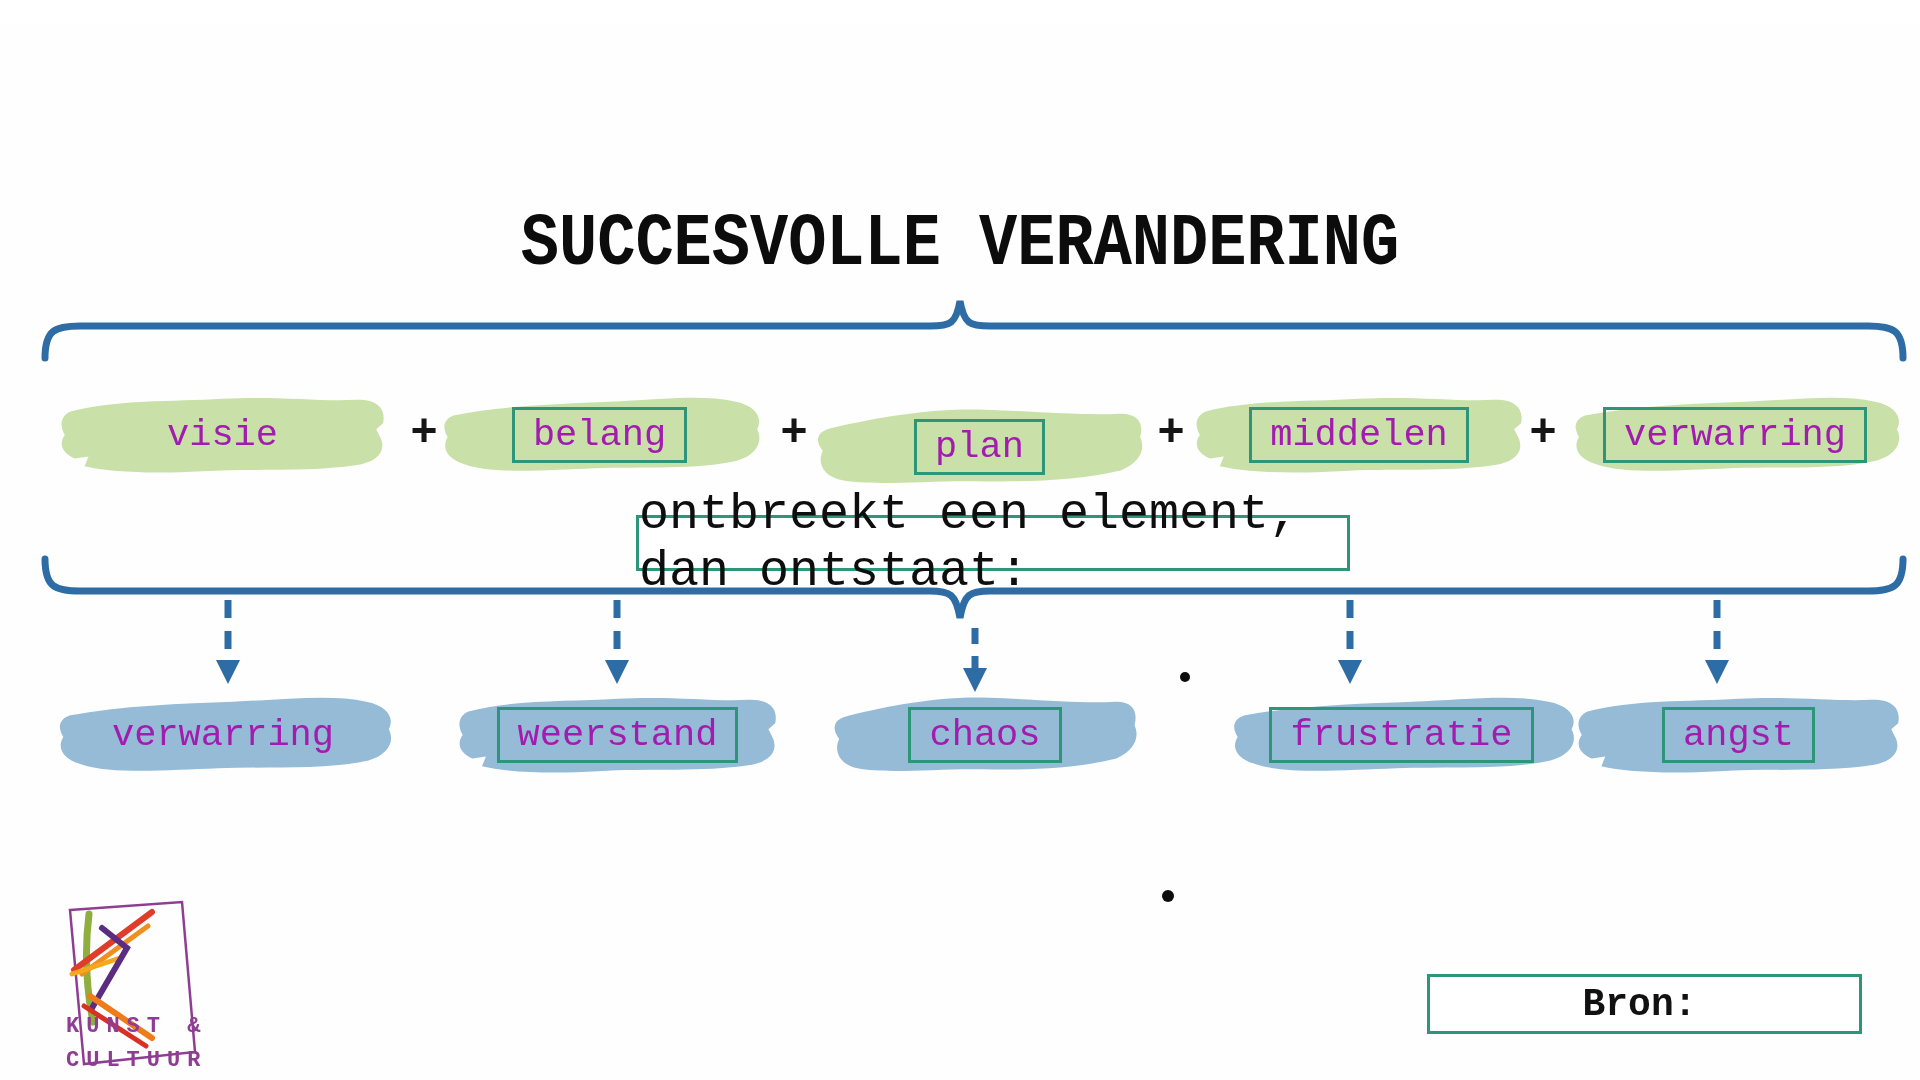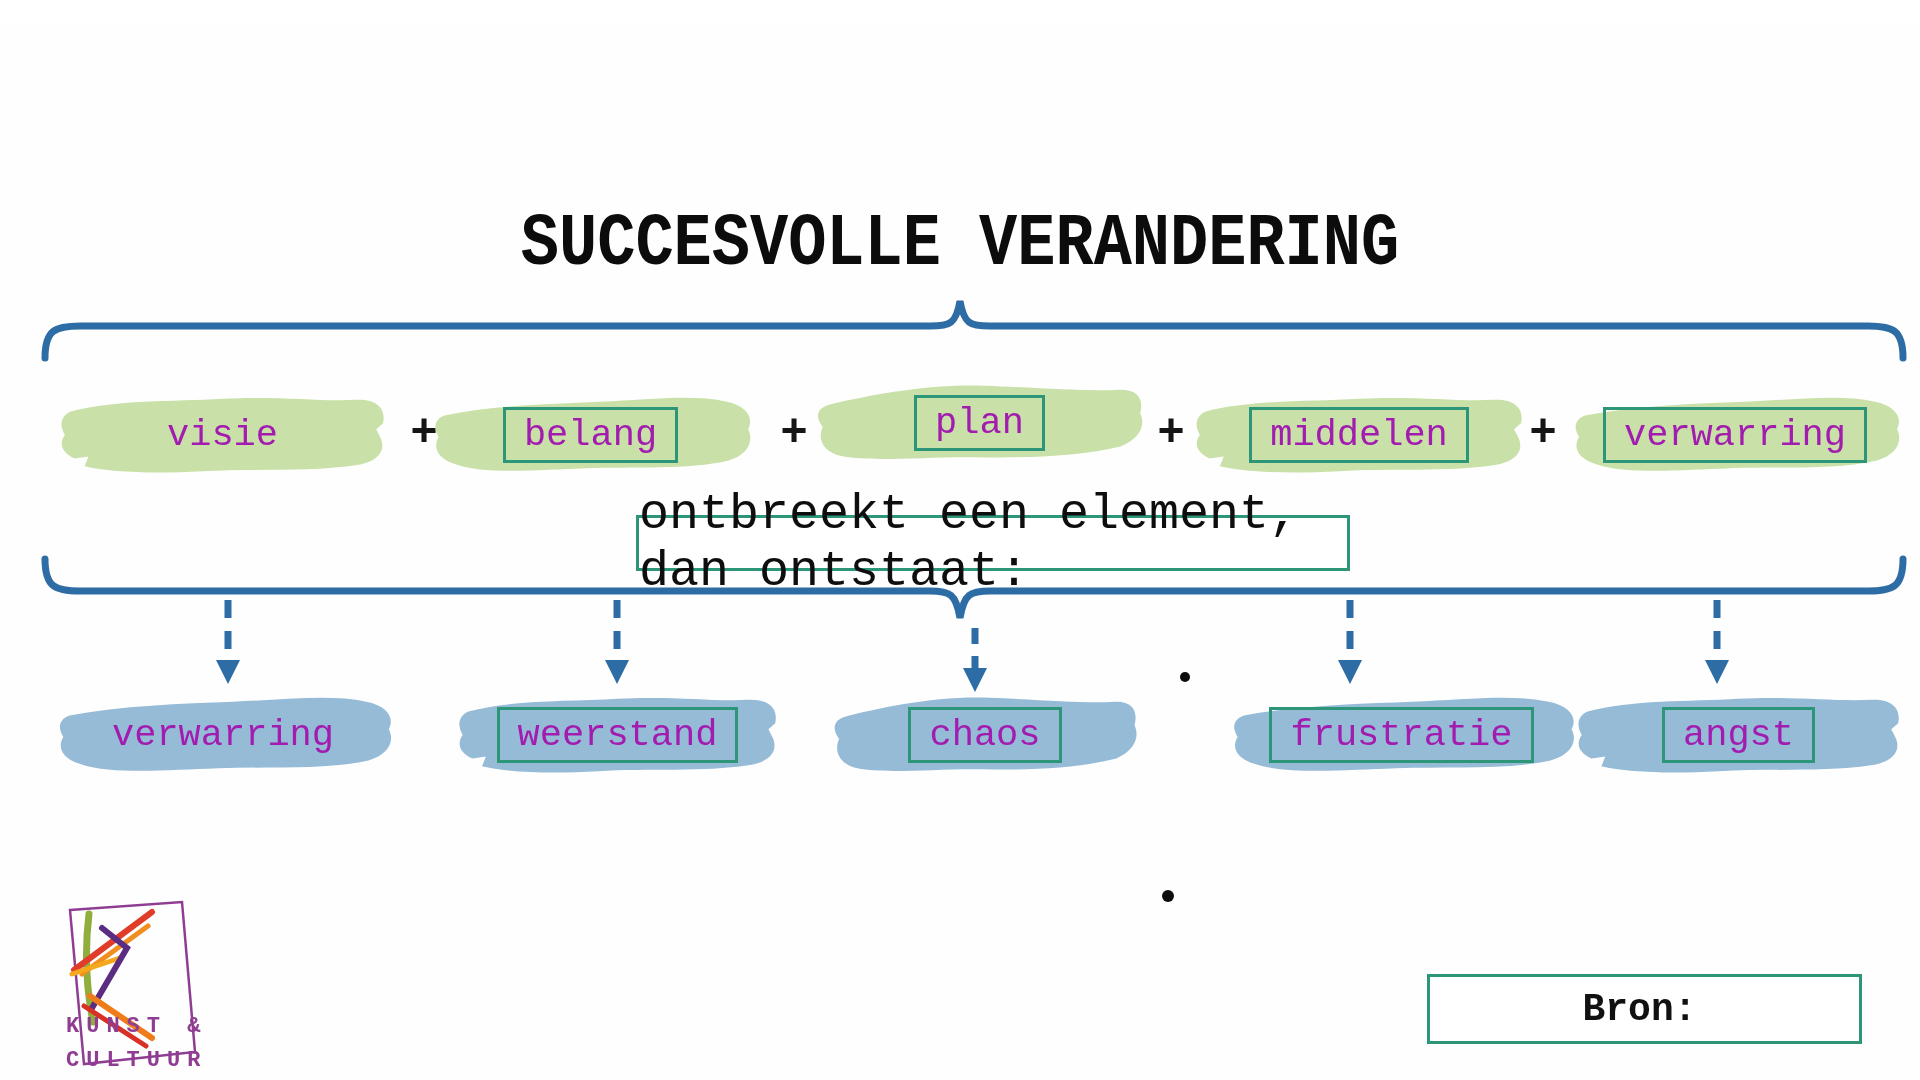--- a/index.html
+++ b/index.html
@@ -119,7 +119,7 @@
     </div>
     <div class="plus" style="left:401px;">+</div>
 
-    <div class="blob" style="left:425px; top:364px; width:331px;">
+    <div class="blob" style="left:434px; top:364px; width:331px;">
       <svg class="shape" viewBox="0 0 340 96" preserveAspectRatio="none">
           <use href="#blobB"></use>
         </svg>

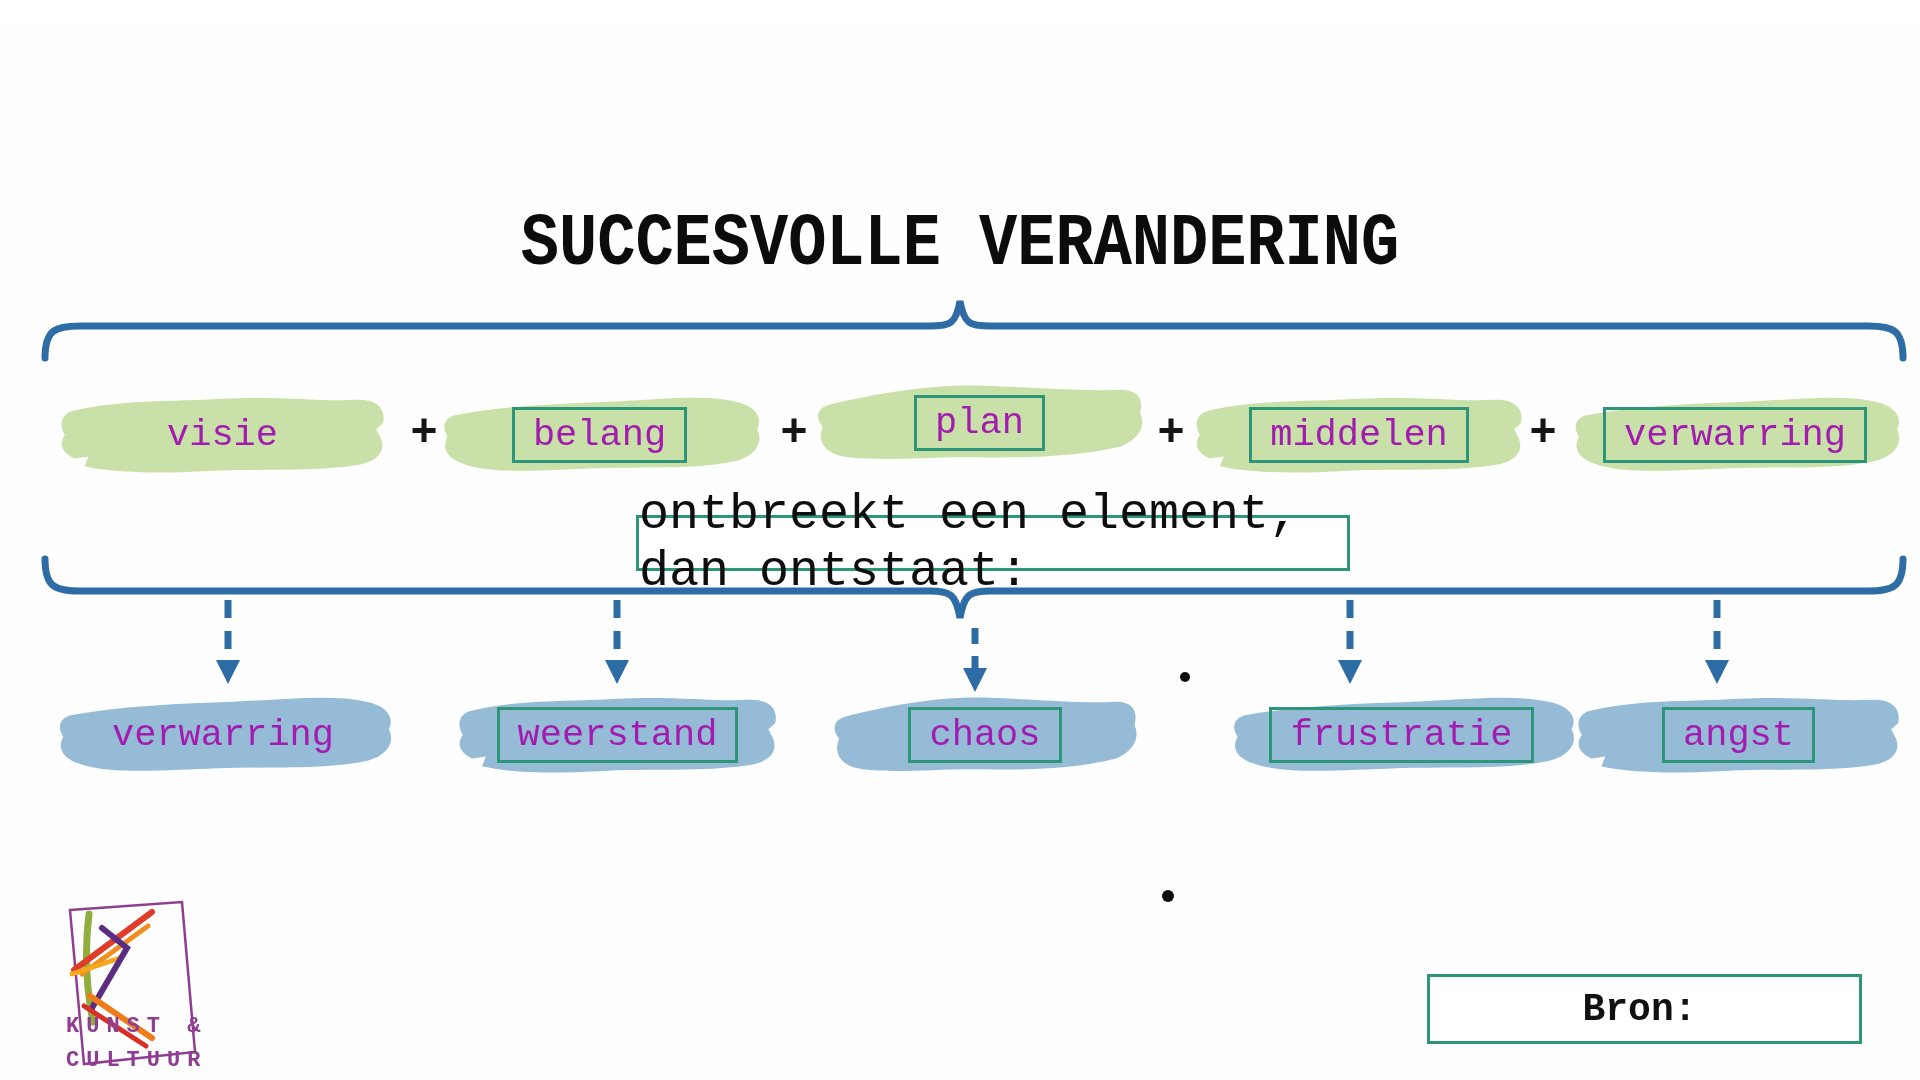--- a/index.html
+++ b/index.html
@@ -129,7 +129,7 @@
     </div>
     <div class="plus" style="left:771px;">+</div>
 
-    <div class="blob" style="left:813px; top:352px; width:333px;">
+    <div class="blob" style="left:813px; top:376px; width:333px;">
       <svg class="shape" viewBox="0 0 340 96" preserveAspectRatio="none">
           <use href="#blobC"></use>
         </svg>

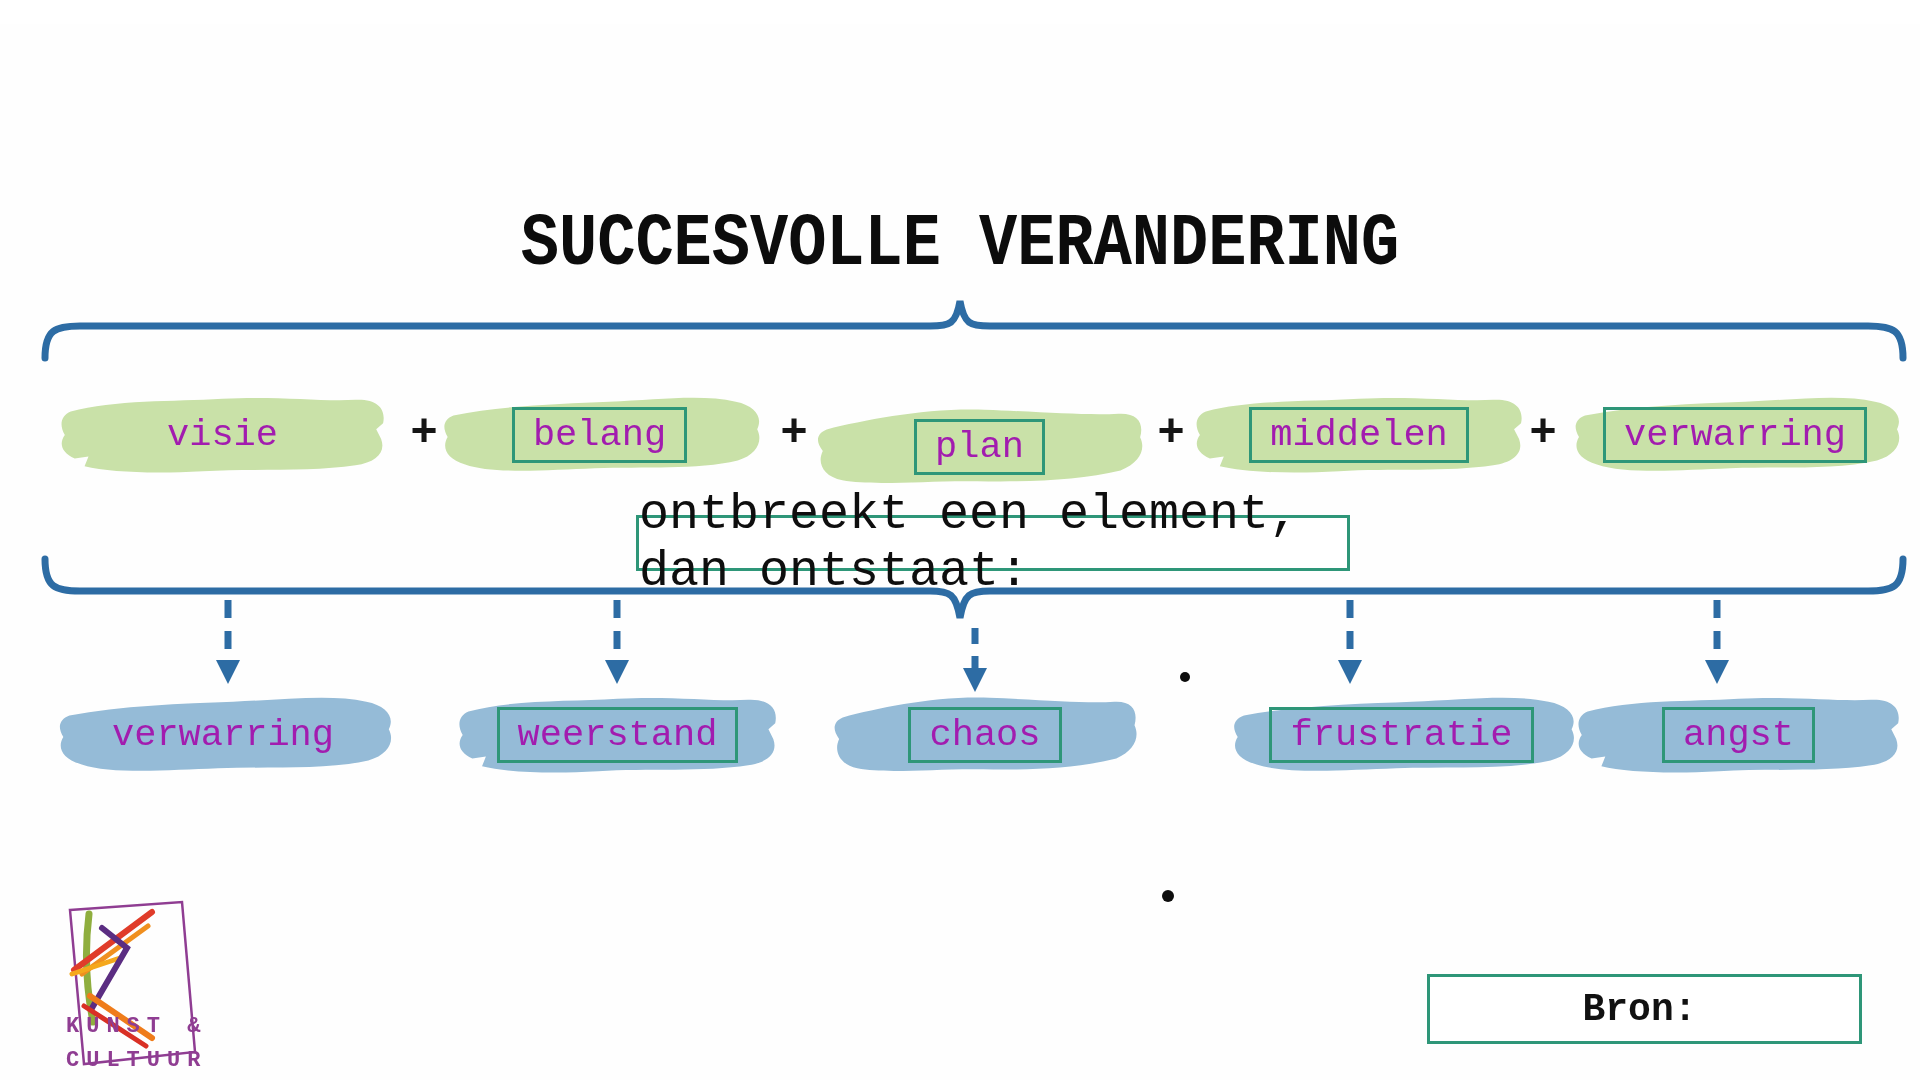--- a/index.html
+++ b/index.html
@@ -51,7 +51,7 @@
 
   
   .bron {
-    position:absolute; left:1427px; top:950px; width:435px; height:70px;
+    position:absolute; left:1427px; top:950px; width:435px; height:60px;
     border:3px solid #2e9678; background:#ffffff; box-sizing:border-box;
     display:flex; align-items:center; justify-content:center;
     font-size:38px; white-space:pre;

